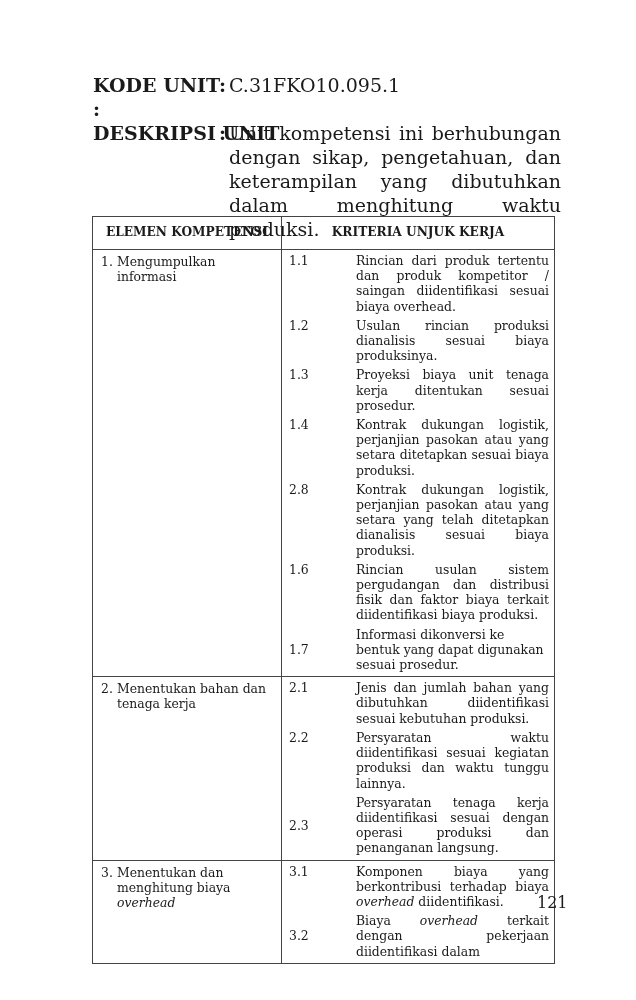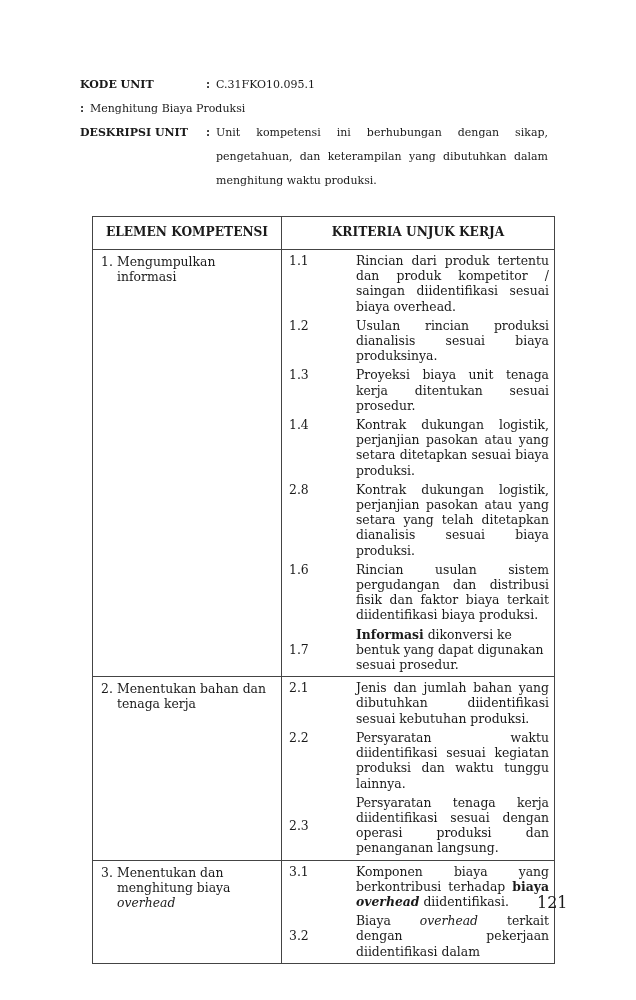--- a/index.html
+++ b/index.html
@@ -5,7 +5,7 @@
   html, body { margin: 0; padding: 0; background: #ffffff; }
   body { width: 636px; height: 1000px; position: relative; overflow: hidden;
          font-family: "DejaVu Serif", "Liberation Serif", serif; color: #1a1a1a; }
-  .hdr { position: absolute; left: 80px; width: 468px; font-size: 11px; }
+  .hdr { position: absolute; left: 93px; width: 468px; font-size: 19px; }
   .hdr-row { display: flex; line-height: 24px; }
   .hdr-label { width: 126px; font-weight: bold; white-space: nowrap; }
   .hdr-colon { width: 10px; font-weight: bold; }

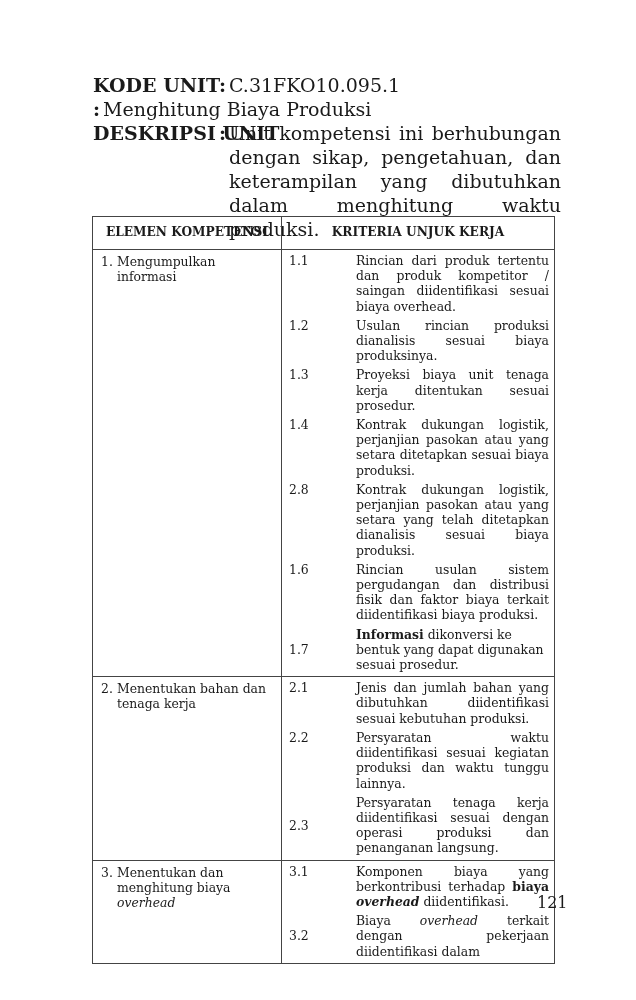--- a/index.html
+++ b/index.html
@@ -40,7 +40,6 @@
   </div>
   <div class="hdr-row">
     <span class="hdr-colon">:</span>
-    <span class="hdr-val bold">Menghitung Biaya Produksi</span>
   </div>
   <div class="hdr-row">
     <span class="hdr-label">DESKRIPSI UNIT</span>

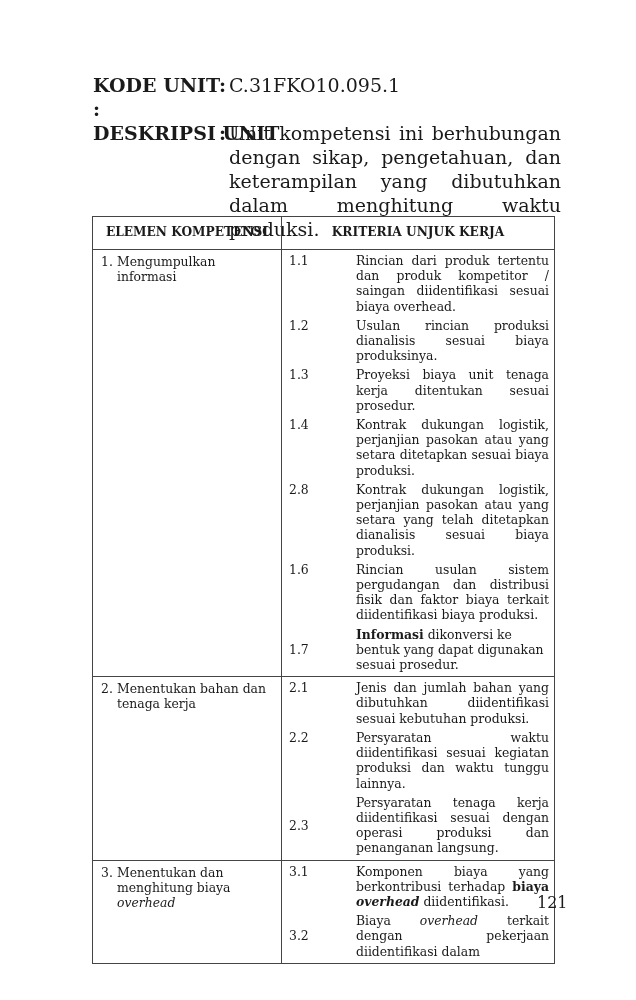--- a/index.html
+++ b/index.html
@@ -25,7 +25,7 @@
   .ci:last-child { margin-bottom: 1px; align-items: center; }
   .ci .cn { width: 31px; flex: none; }
   .ci .ct { flex: 1; text-align: justify; }
-  .ct b { font-weight: bold; }
+  .ct b { font-weight: normal; }
   .ct i { font-style: italic; }
   .pagenum { position: absolute; left: 537px; top: 893px; font-size: 16px; }
 </style>

